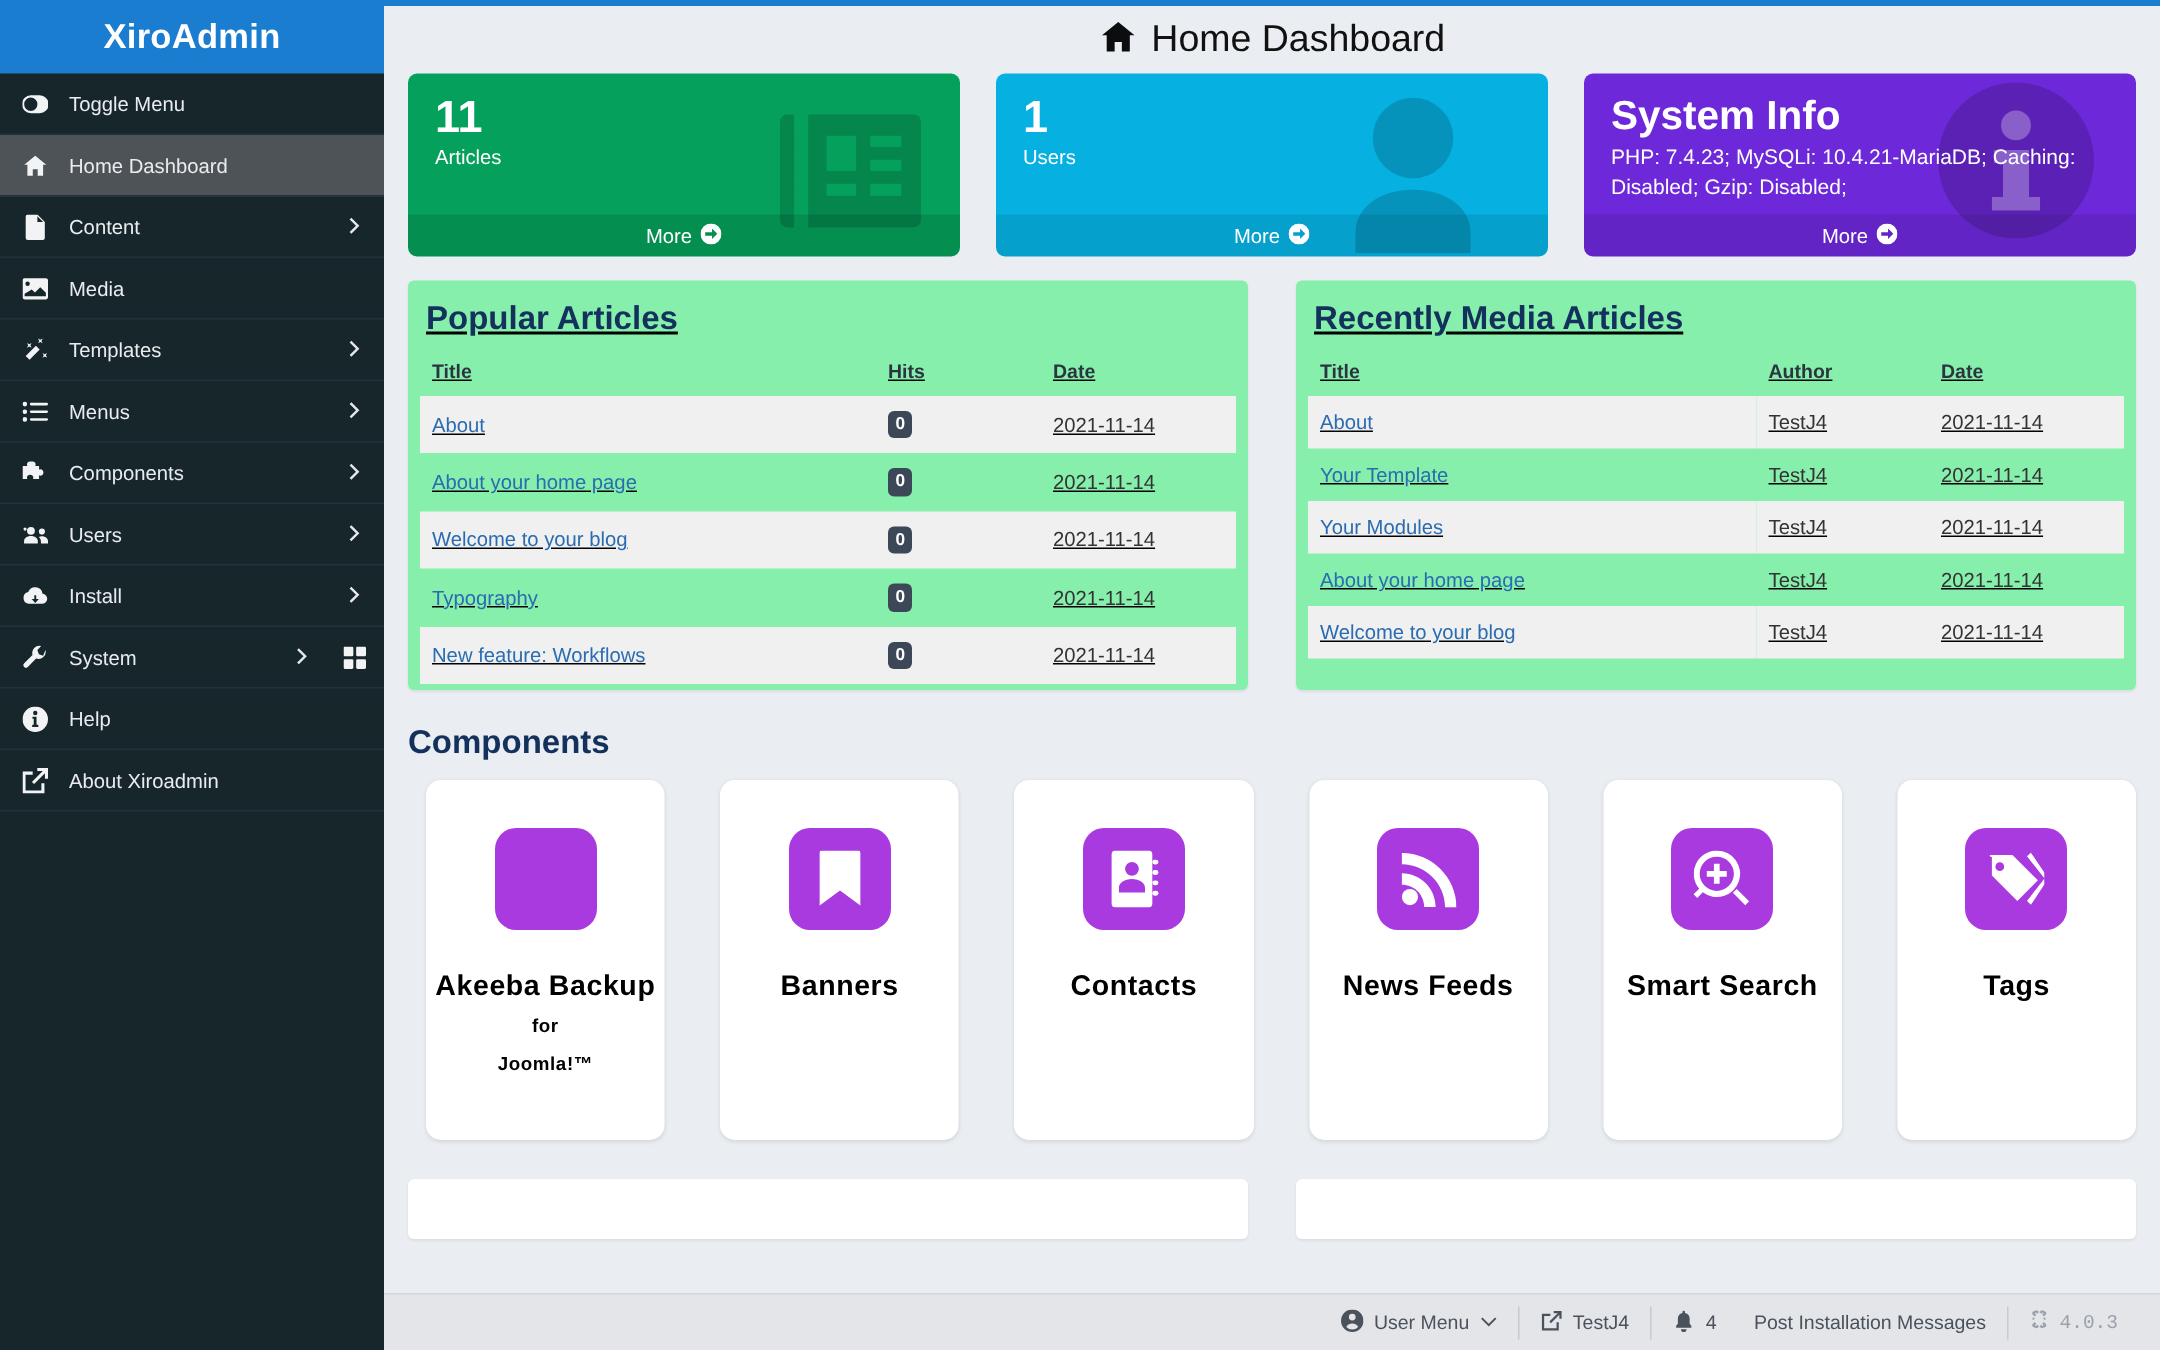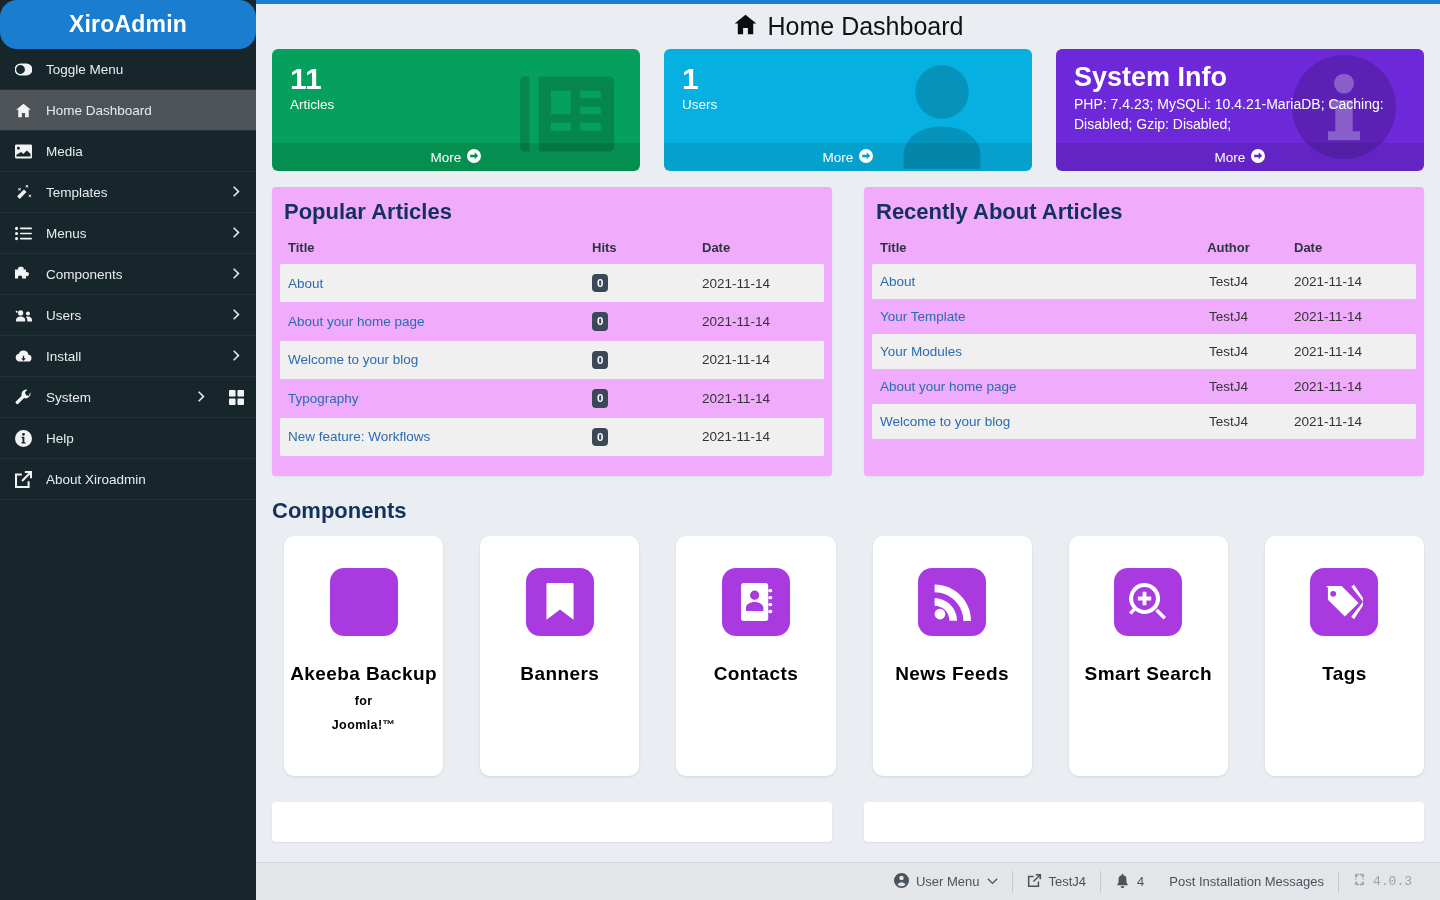--- a/index.html
+++ b/index.html
@@ -17,7 +17,7 @@
   }
   .brand {
     height: 49px; background: #1a7dd0; display: flex;
-    align-items: center; justify-content: center; border-radius: 17px;
+    align-items: center; justify-content: center;
   }
   .brand-text {
     color: #fff; font-size: 23px; font-weight: bold; letter-spacing: .2px;

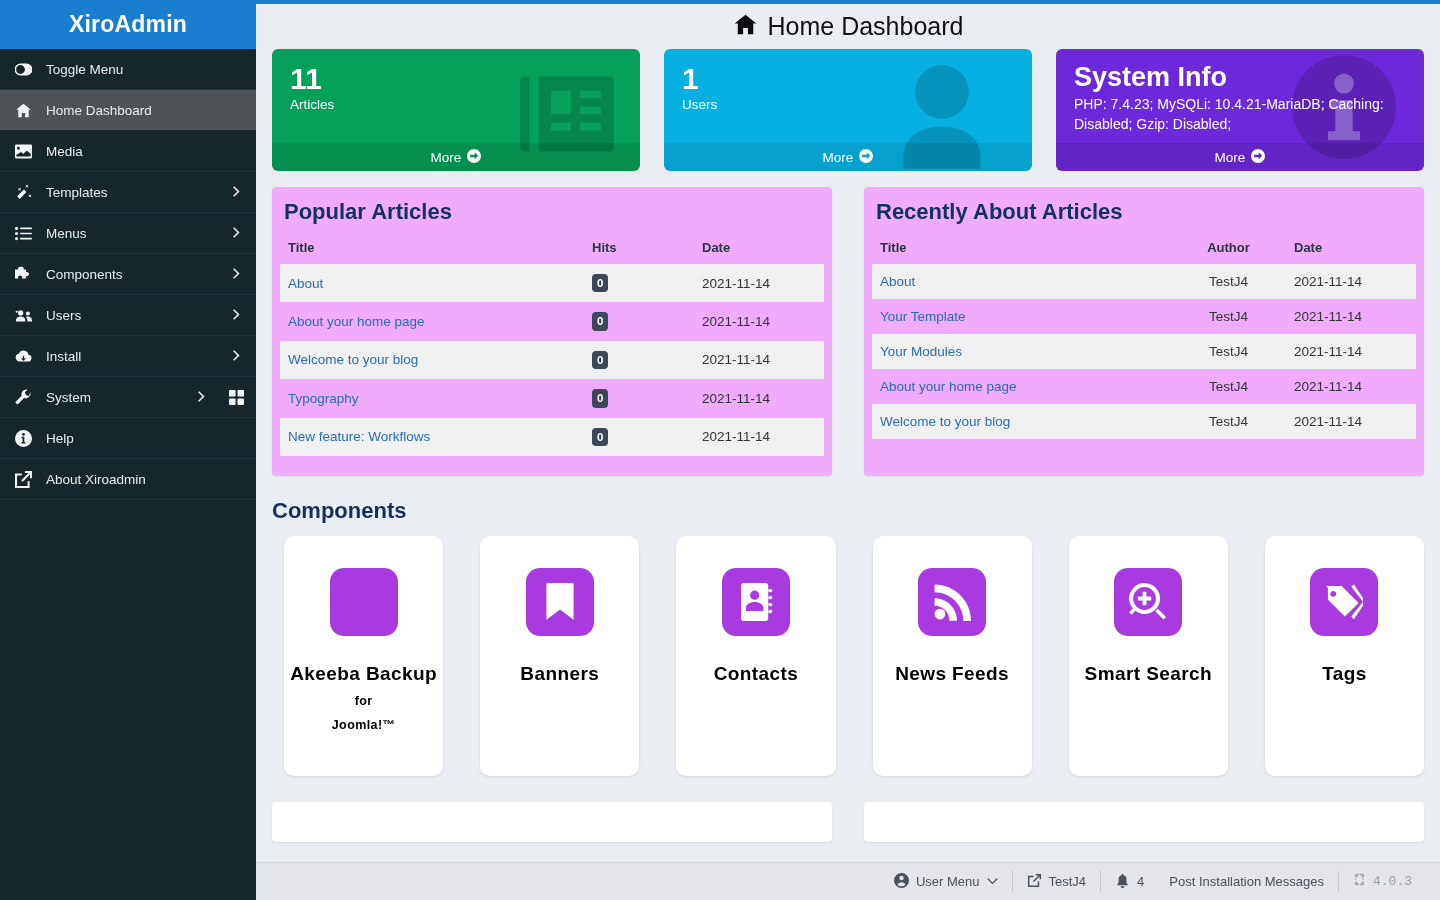--- a/index.html
+++ b/index.html
@@ -192,6 +192,17 @@
         </div>
         <div class="nav-item">
           <span class="nav-ico">
+            <svg viewBox="0 0 18 24">
+              <path d="M2 0h9l7 7v15a2 2 0 0 1-2 2H2a2 2 0 0 1-2-2V2a2 2 0 0 1 2-2zm9 1.6V7h5.4L11 1.6zM4 10h10v1.7H4V10zm0 3.4h10v1.7H4v-1.7zm0 3.4h7v1.7H4v-1.7z"></path>
+            </svg>
+          </span>
+          <span class="nav-label">Content</span>
+          <span class="nav-chev"><svg viewBox="0 0 12 16">
+              <path d="M3.2 1.4 9.8 8l-6.6 6.6-1.4-1.4L7 8 1.8 2.8z"></path>
+            </svg></span>
+        </div>
+        <div class="nav-item">
+          <span class="nav-ico">
             <svg viewBox="0 0 24 20">
               <path d="M2 0h20a2 2 0 0 1 2 2v16a2 2 0 0 1-2 2H2a2 2 0 0 1-2-2V2a2 2 0 0 1 2-2zm2.8 3.2a2.1 2.1 0 1 0 0 4.2 2.1 2.1 0 0 0 0-4.2zM2 17h20v-3.3l-5.3-5.2-5 5-3-2.9L2 14.6V17z"></path>
             </svg>

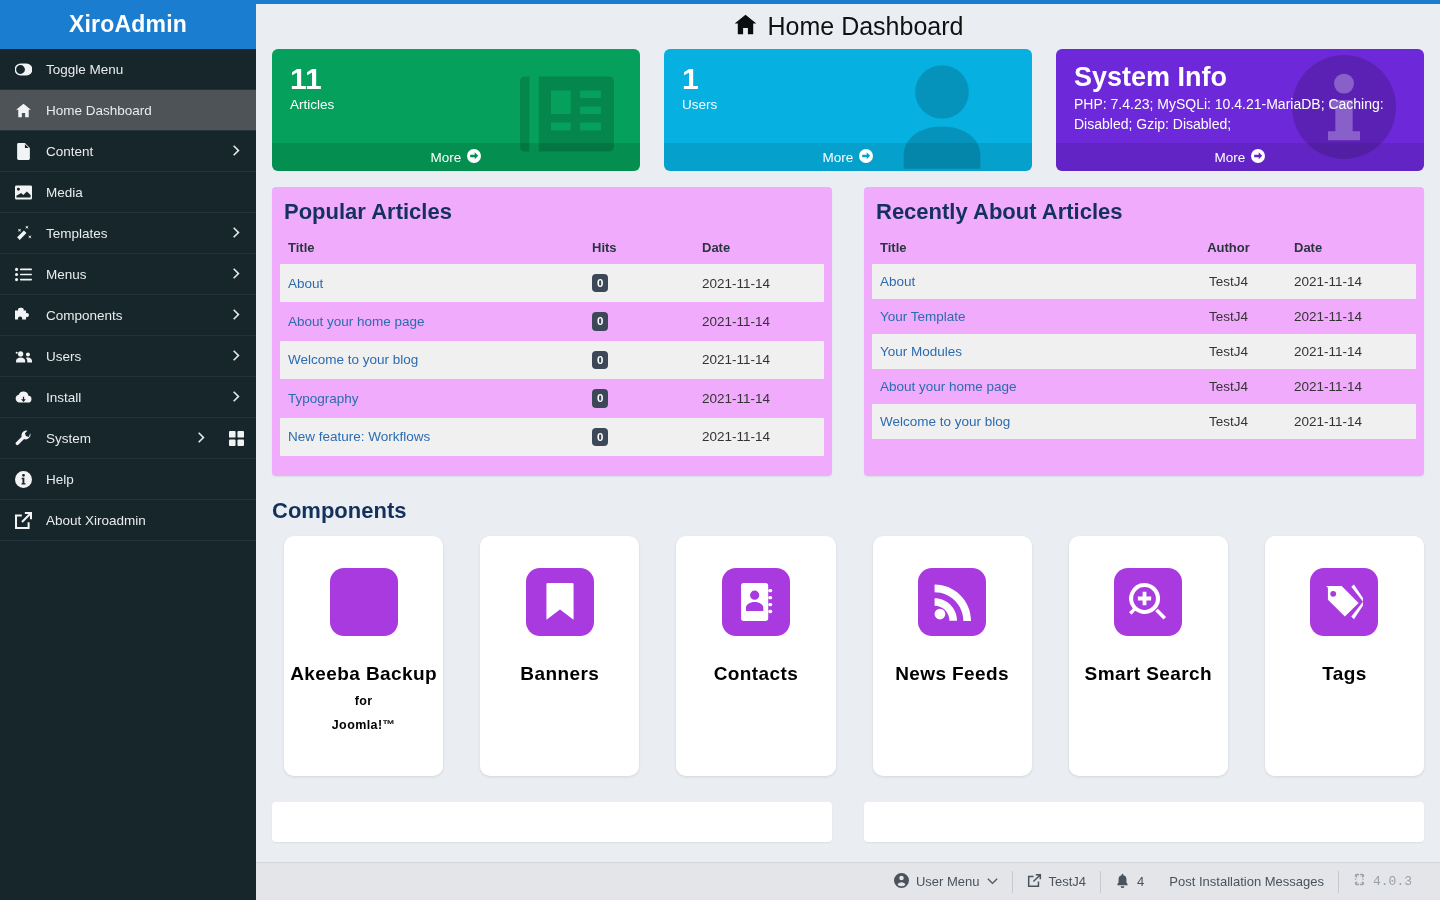--- a/index.html
+++ b/index.html
@@ -91,8 +91,8 @@
   
   .panels { display: flex; gap: 32px; margin-top: 16px; }
   .panel {
-    flex: 1 1 0; background: #f0abfc; border-radius: 4px;
-    box-shadow: 0 1px 2px rgba(0,0,0,.07); padding: 12px 8px 20px 8px;
+    flex: 1 1 0; background: #86efac; border-radius: 4px;
+    box-shadow: 0 1px 2px rgba(0,0,0,.07); padding: 12px 8px 4px 8px; text-decoration: underline;
   }
   .panel-title {
     font-size: 22px; font-weight: bold; color: #13315c;

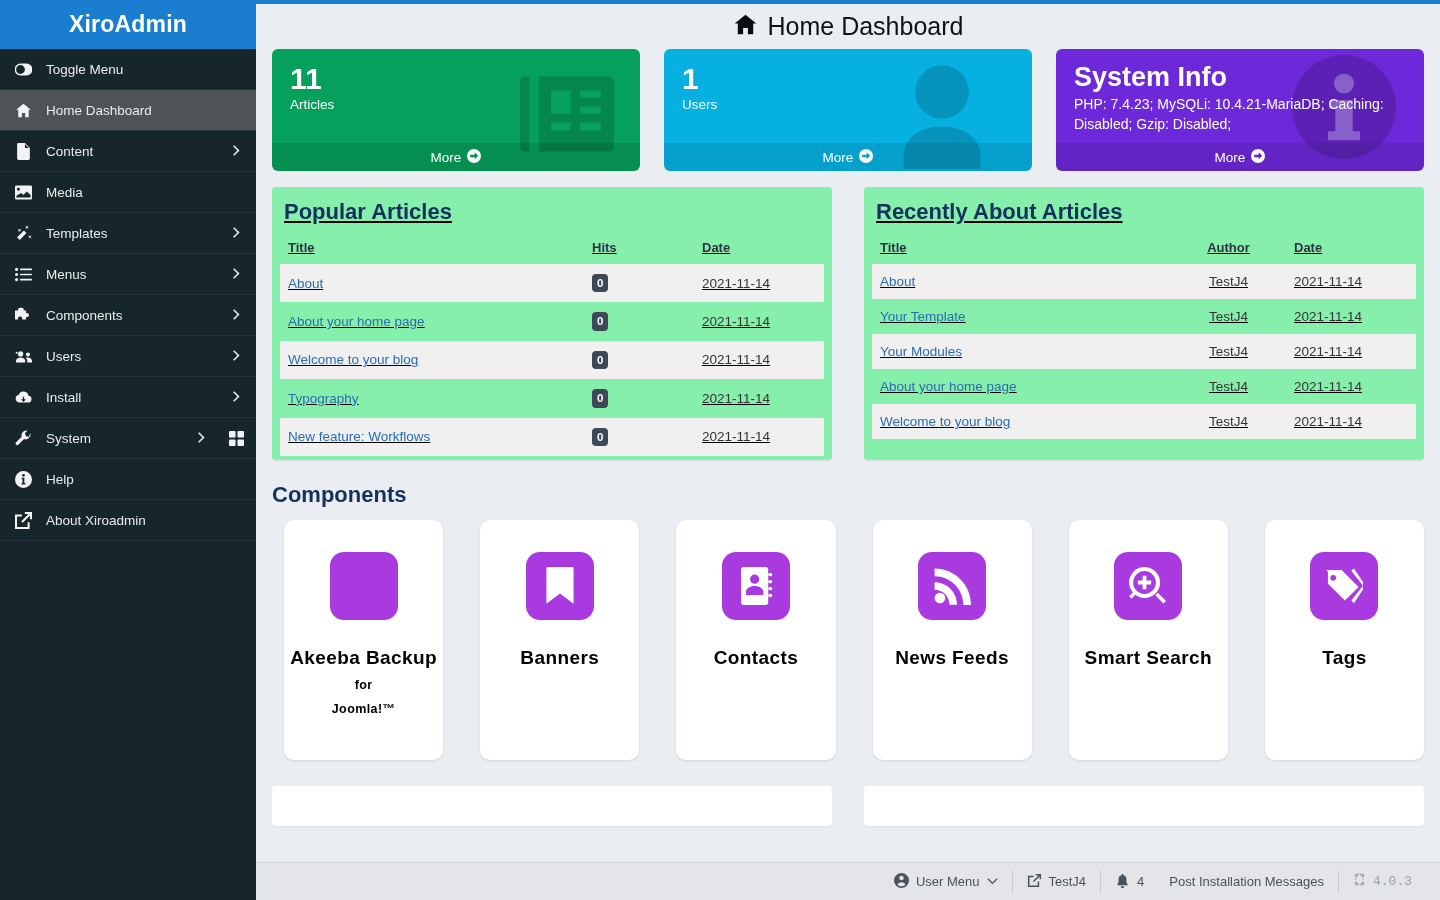--- a/index.html
+++ b/index.html
@@ -436,7 +436,7 @@
         </div>
 
         <div class="panel">
-          <div class="panel-title">Recently About Articles</div>
+          <div class="panel-title">Recently Media Articles</div>
           <table>
             <thead>
                 <tr id="rec-head">

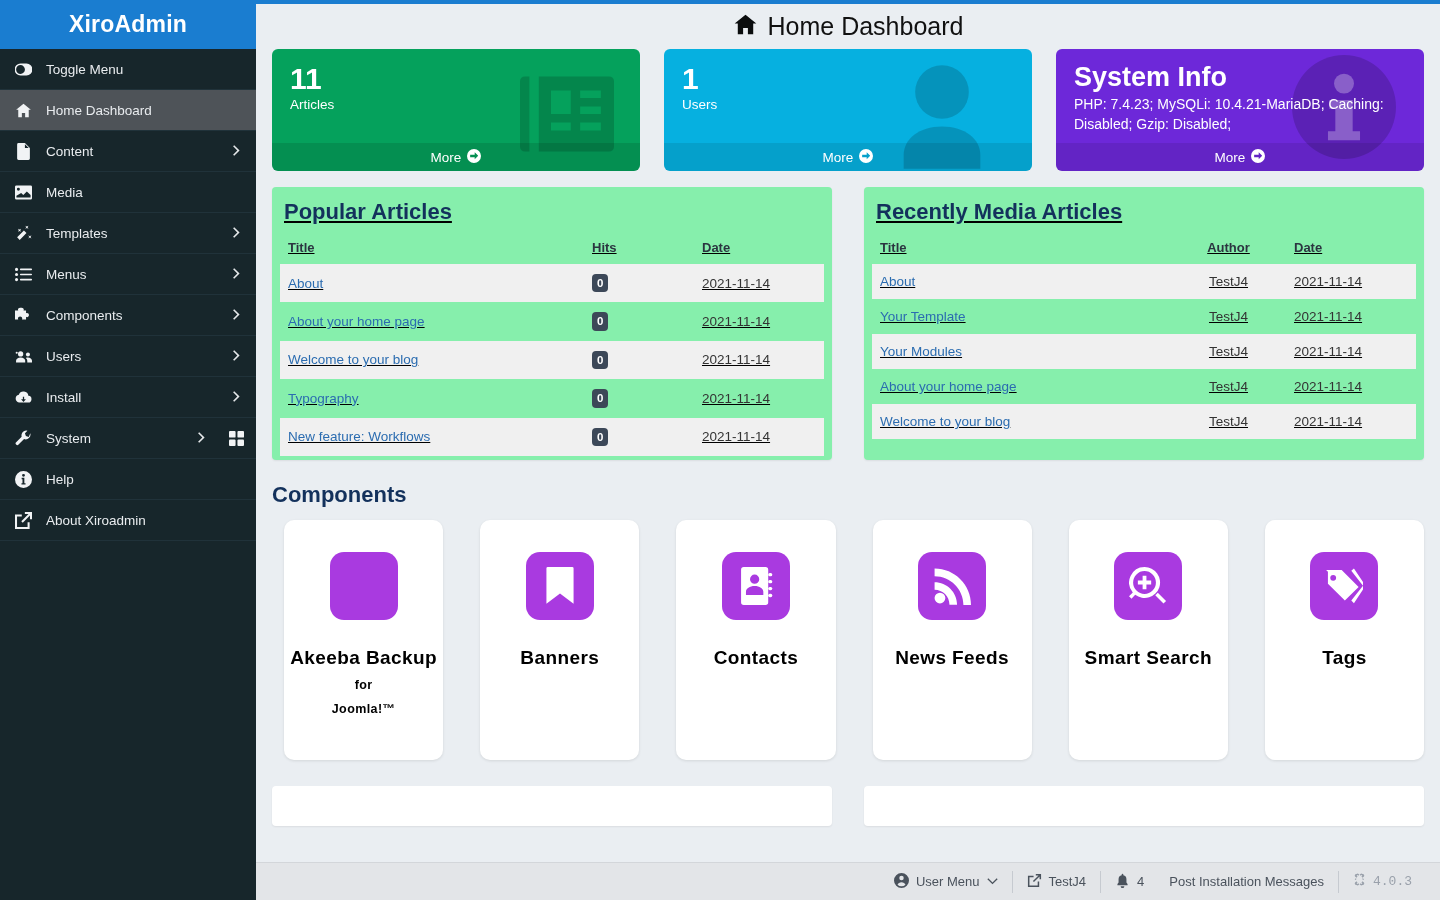--- a/index.html
+++ b/index.html
@@ -114,7 +114,7 @@
     padding: 2px 5px; min-width: 15px; text-align: center; line-height: 1.25;
   }
   .col-hits { width: 110px; }
-  .col-author { width: 115px; text-align: center; }
+  .col-author { width: 115px; }
   .col-date { width: 130px; }
 
   

